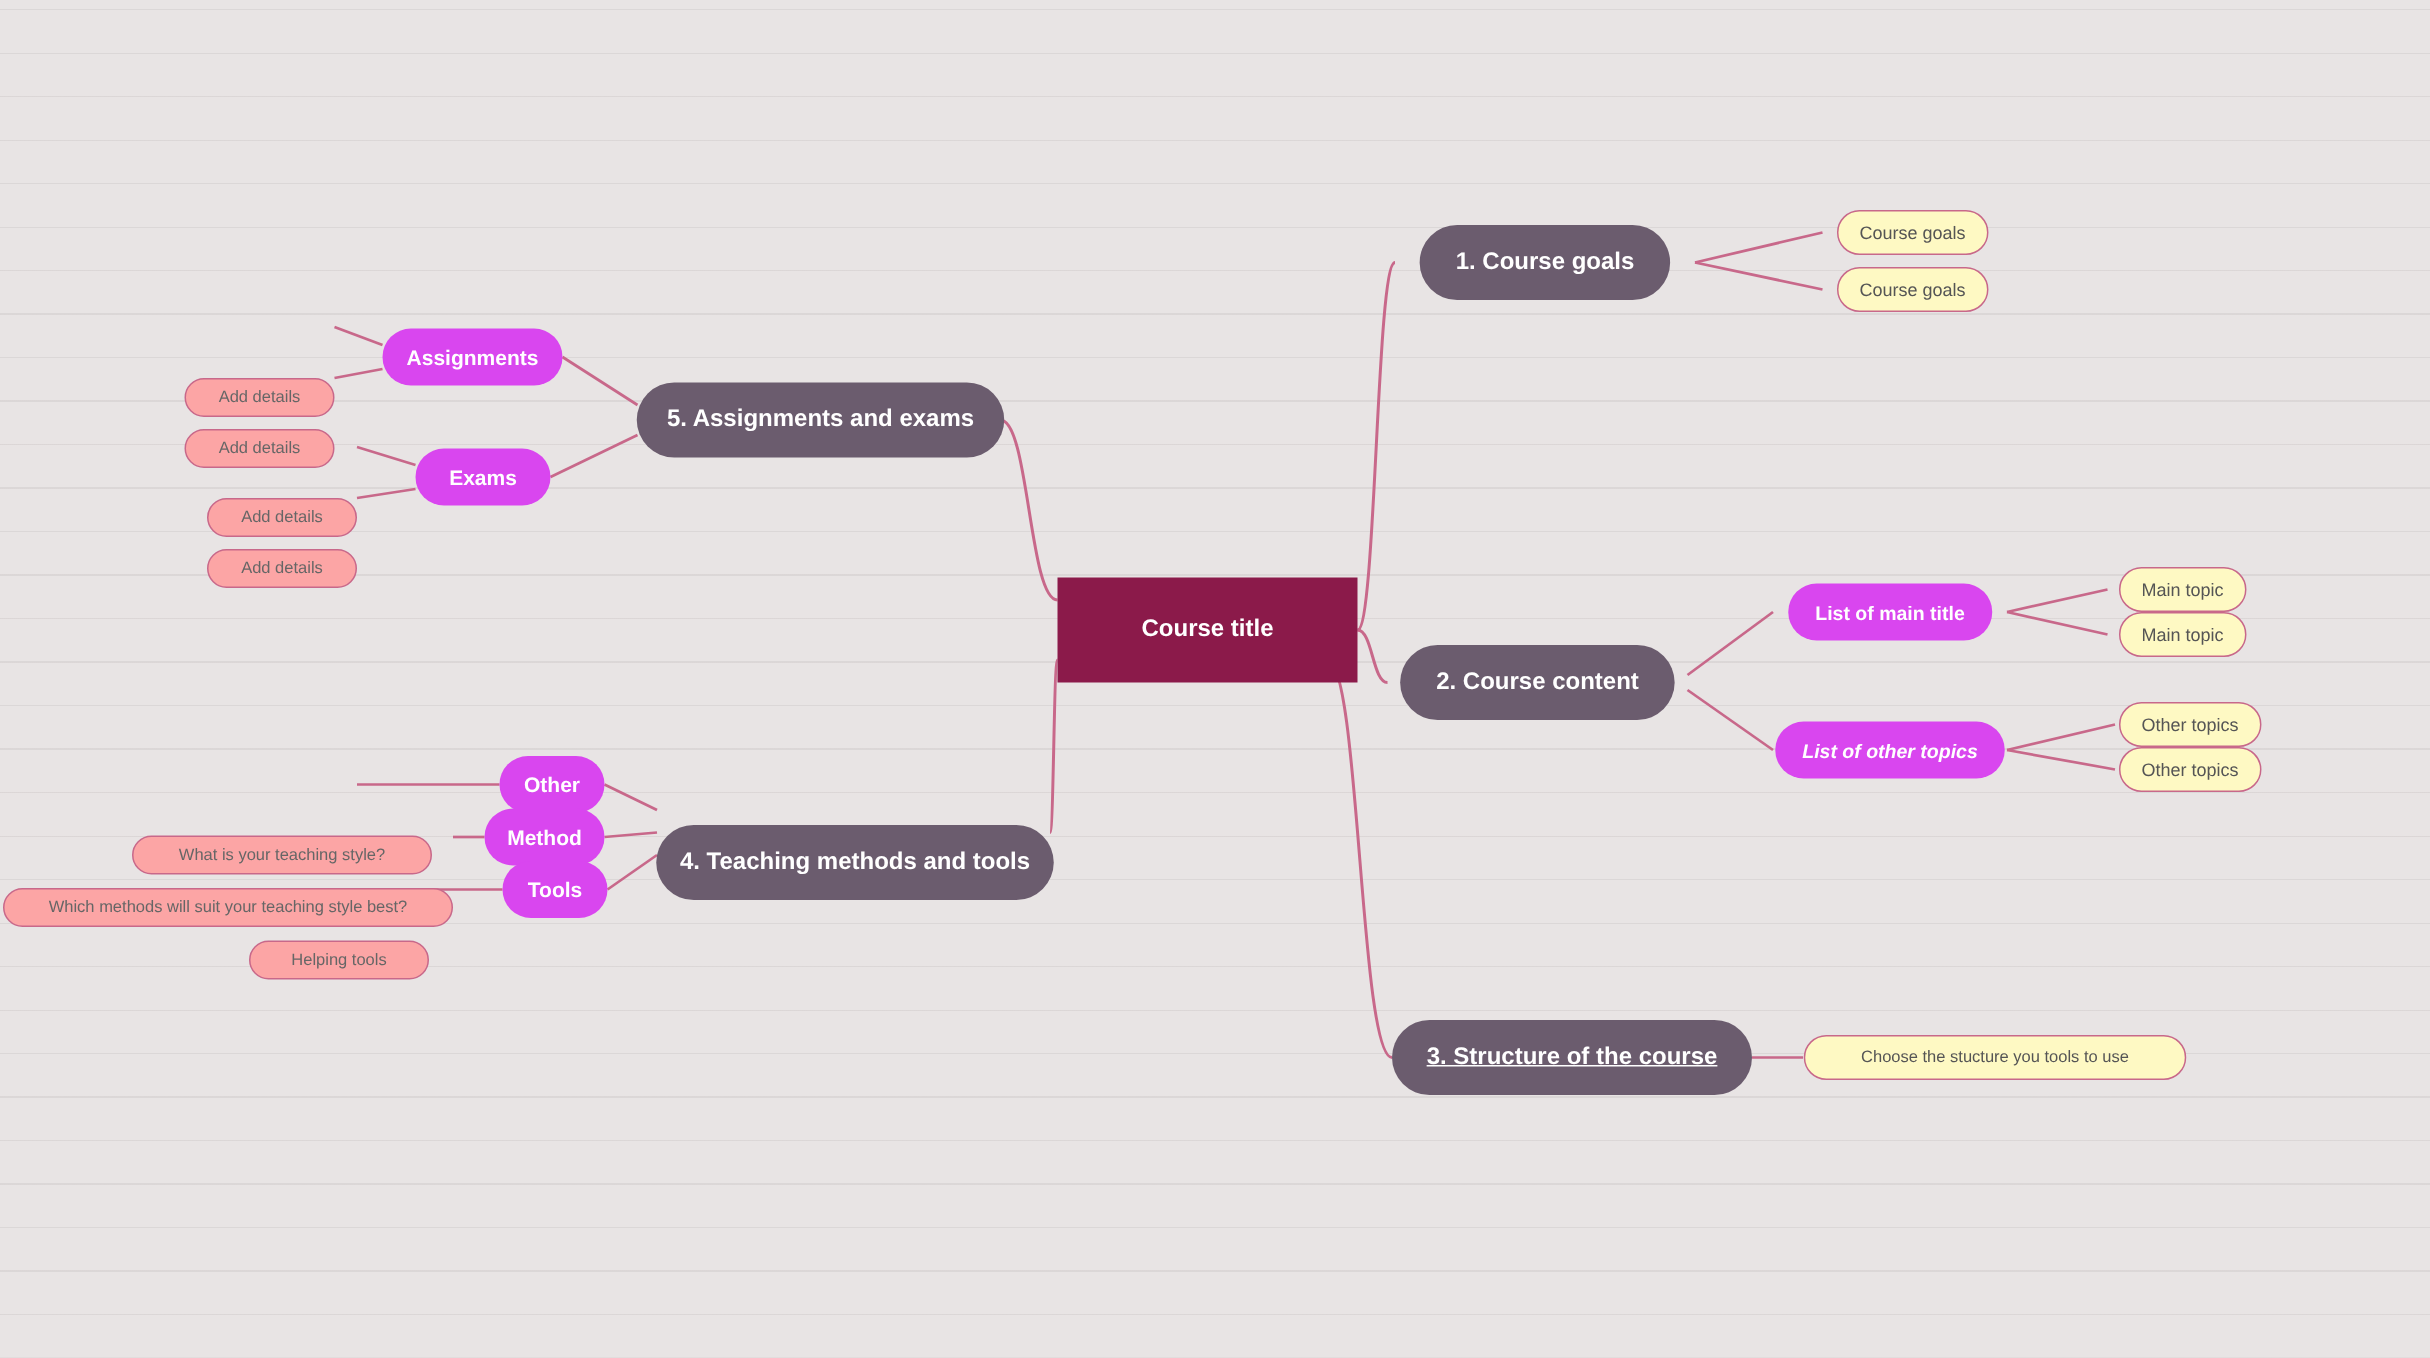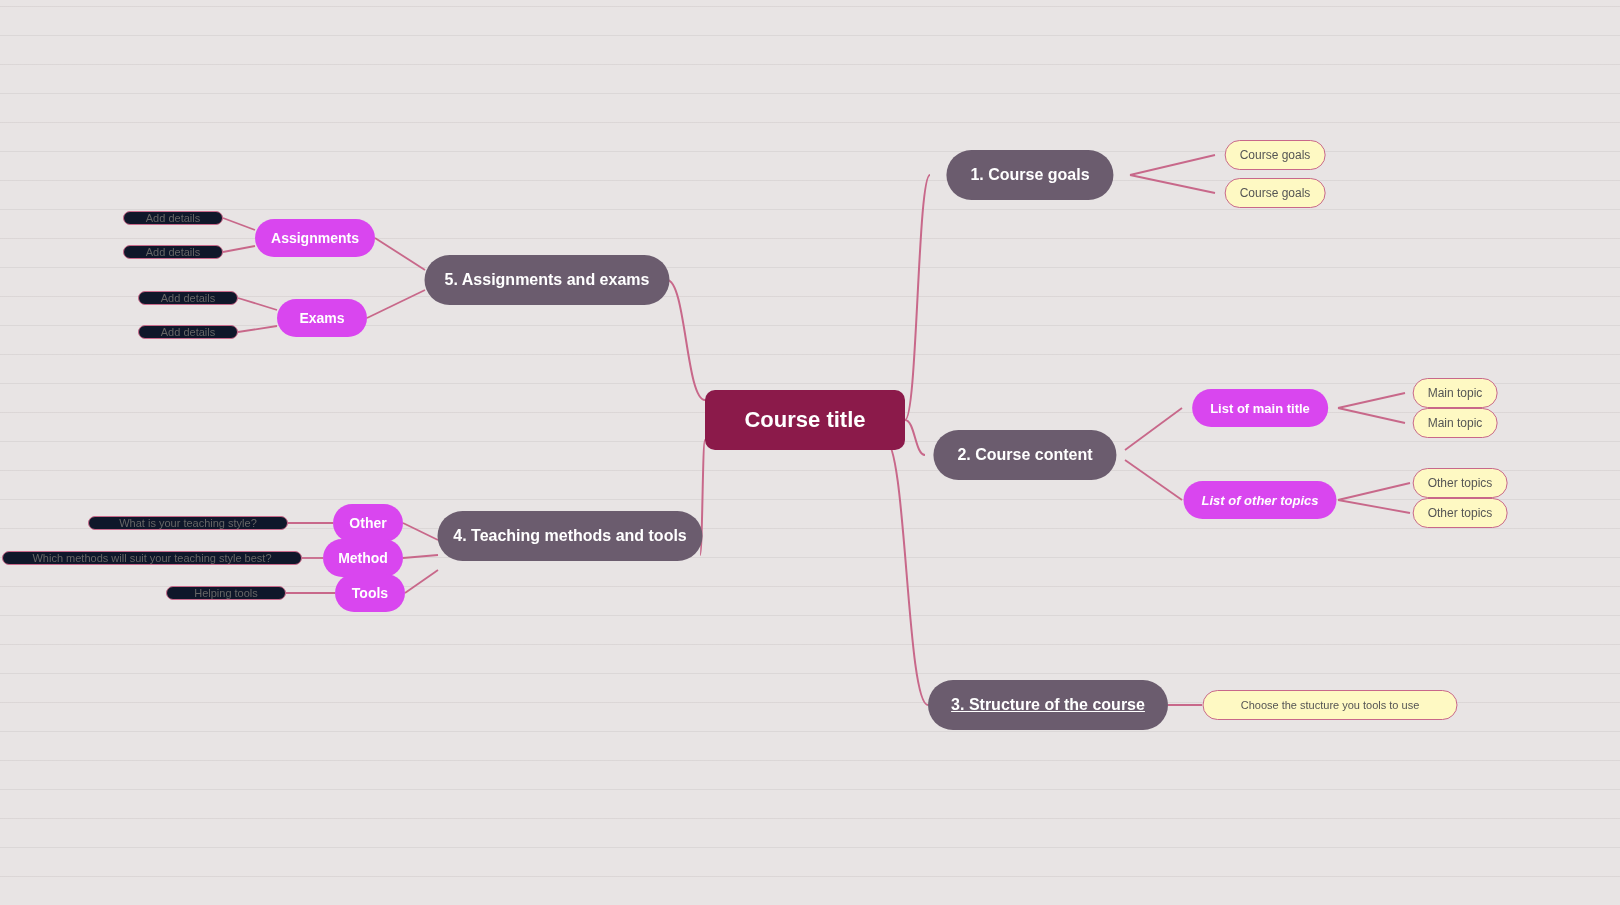--- a/index.html
+++ b/index.html
@@ -78,13 +78,14 @@
     }
 
     .node-leaf-sm {
-      background: #0f172a;
+      background: #fca5a5;
       color: #666;
       font-size: 11px;
       border: 1.5px solid #c8688a;
       border-radius: 15px;
       padding: 4px 12px;
-      height: 14px;
+      height: 26px;
+      margin-top: 47px;
     }
   </style>
 </head>

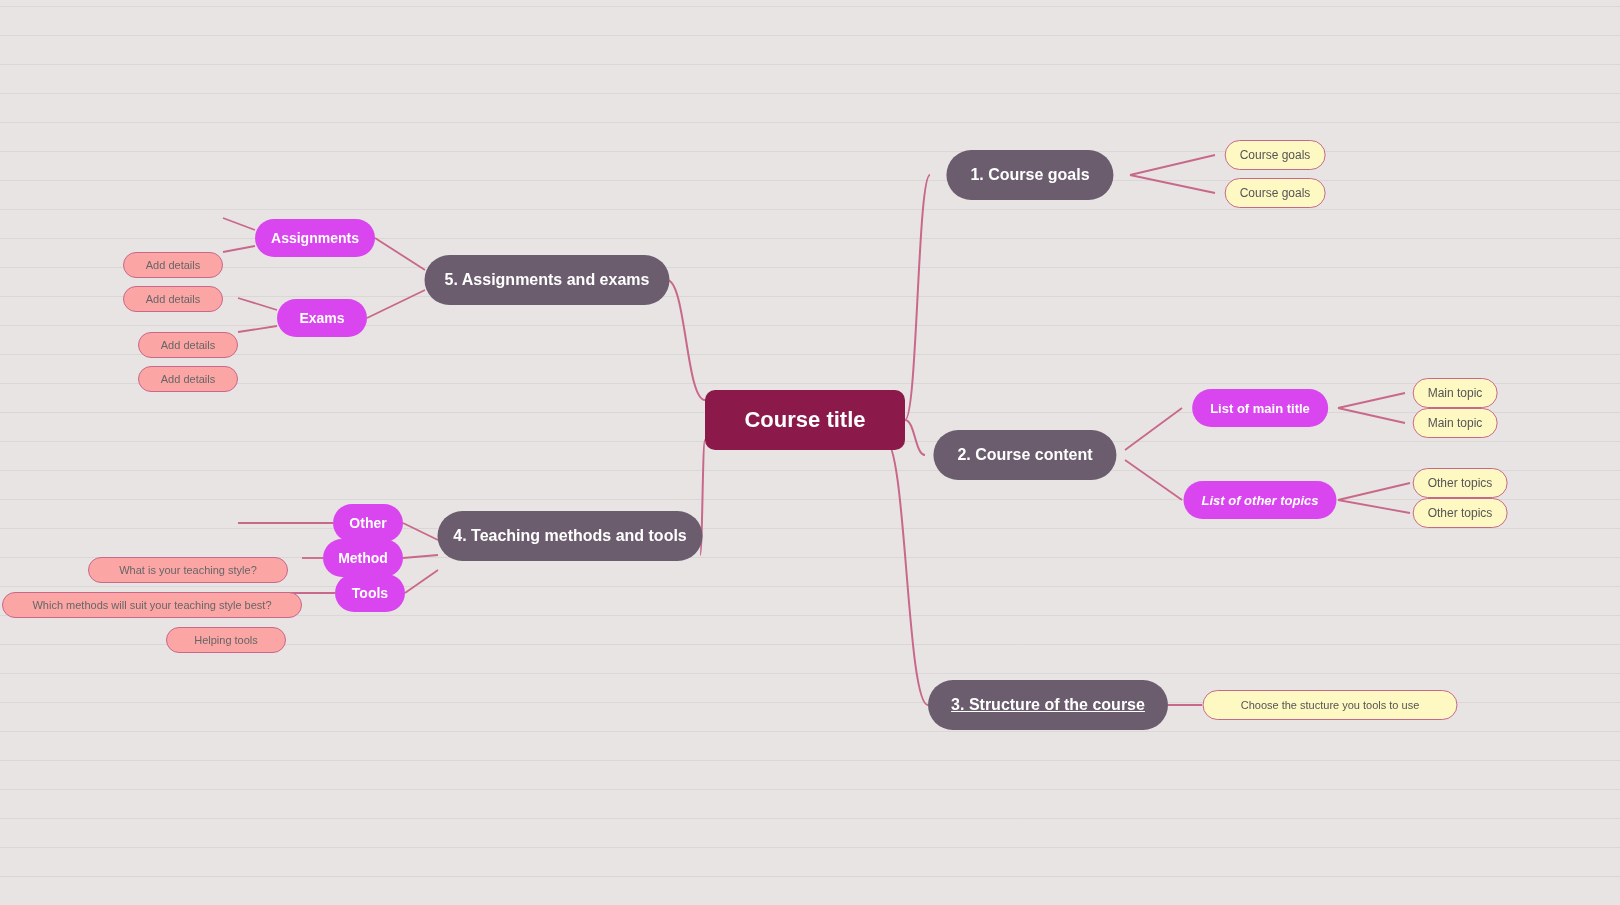--- a/index.html
+++ b/index.html
@@ -40,11 +40,11 @@
       background: #8b1a4a;
       color: white;
       font-weight: bold;
-      font-size: 22px;
-      border-radius: 10px;
+      font-size: 16px;
+      border-radius: 0;
       padding: 18px 32px;
       width: 200px;
-      height: 60px;
+      height: 70px;
     }
 
     .node-secondary {

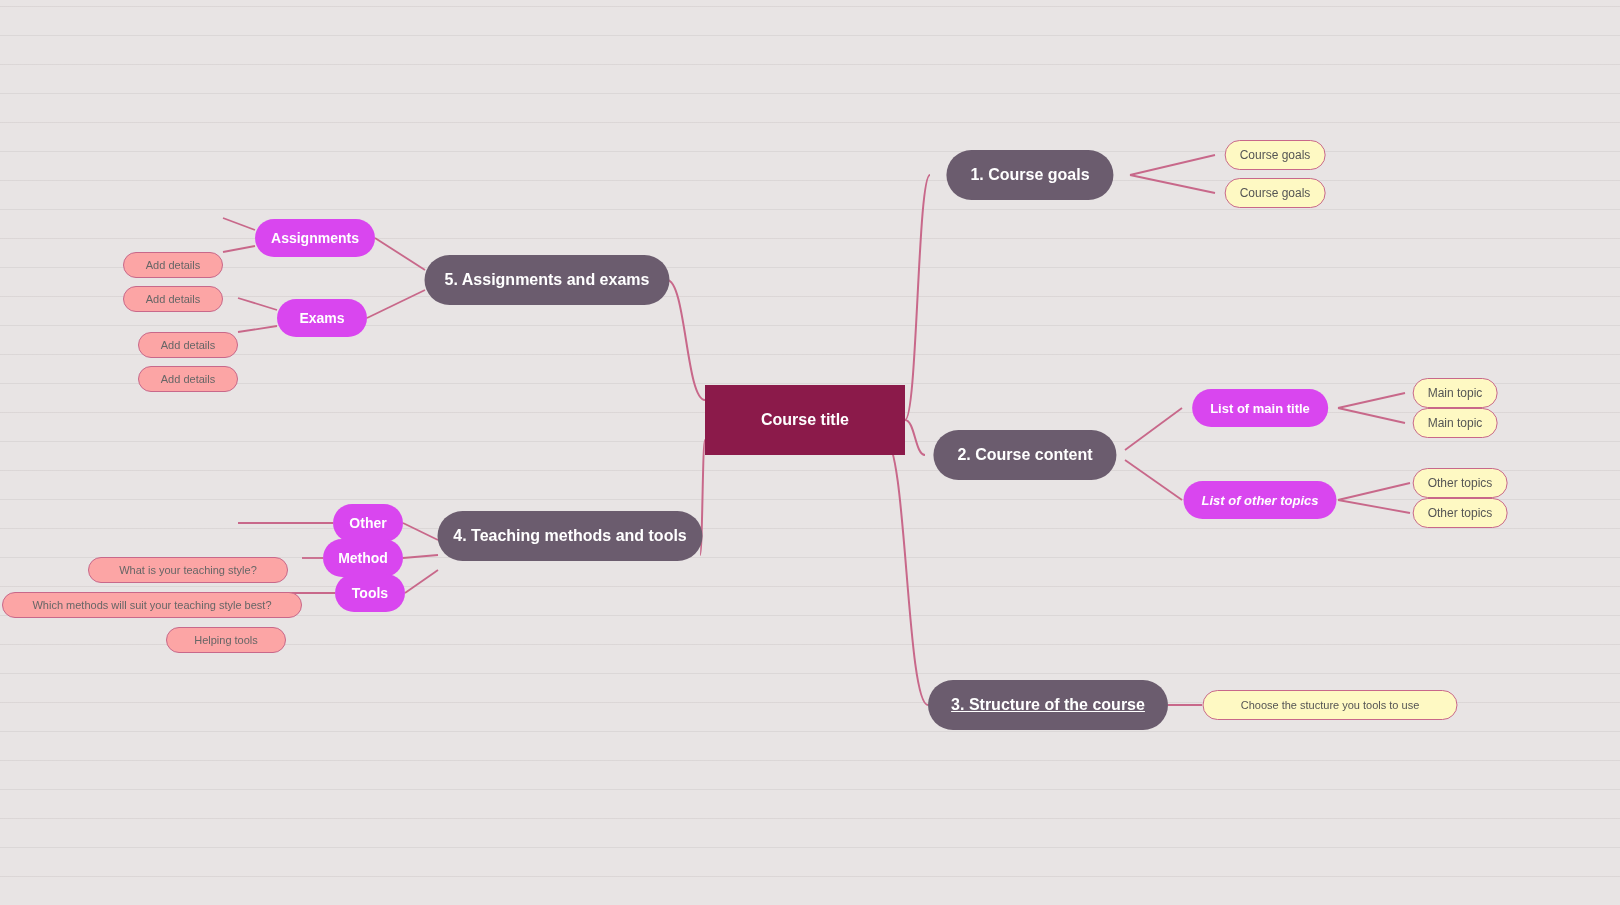--- a/index.html
+++ b/index.html
@@ -163,7 +163,7 @@
   <span>Choose the stucture you tools to use</span>
 </div>
 
-<div class="node node-secondary" style="left:570px; top:536px; transform:translate(-50%,-50%); width:265px;align-items:center;">
+<div class="node node-secondary" style="left:570px; top:575px; transform:translate(-50%,-50%); width:265px;align-items:center;">
   <span>4. Teaching methods and tools</span>
 </div>
 

